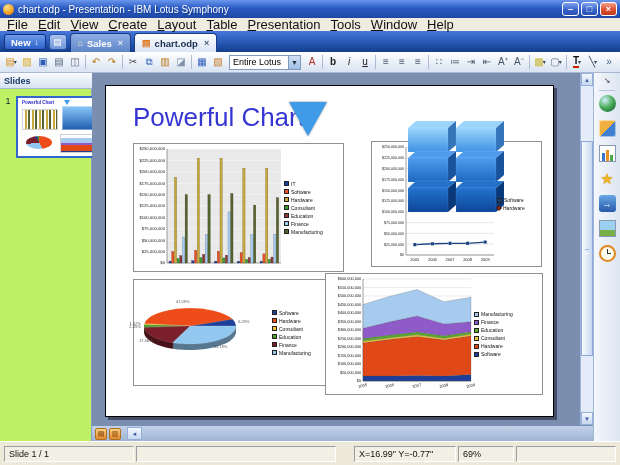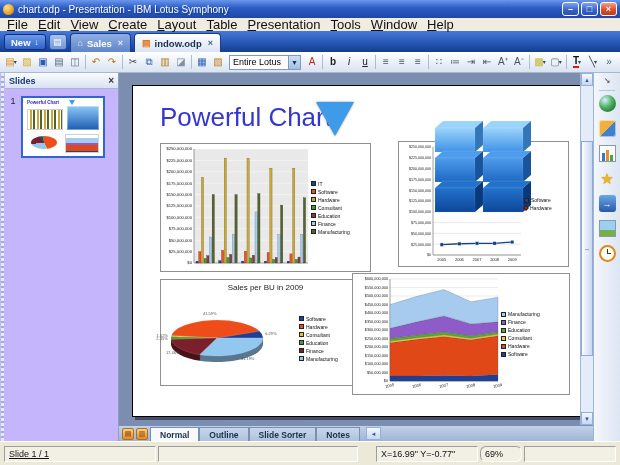--- a/index.html
+++ b/index.html
@@ -216,7 +216,7 @@
     </div>
     <div class="tab active">
       <span class="ticon">▤</span>
-      <span>indow.odp</span>
+      <span>chart.odp</span>
       <span class="tclose">×</span>
     </div>
   </div>

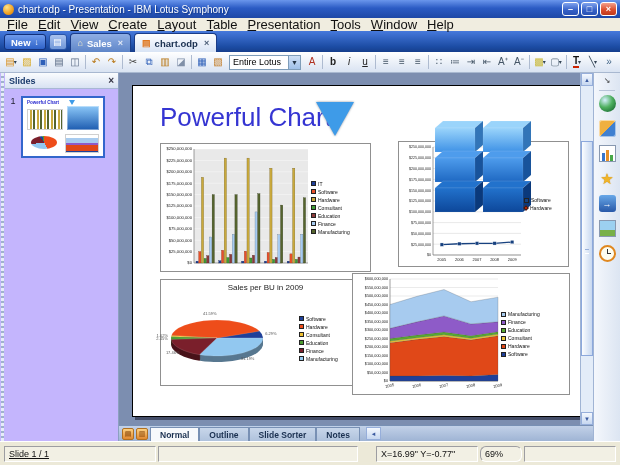--- a/index.html
+++ b/index.html
@@ -68,7 +68,7 @@
   #main{position:absolute;top:73px;left:0;width:620px;height:368px;display:flex;}
 
   
-  #sidepanel{width:119px;flex:none;background:#c4b5fd;border-right:1px solid #8CA0C0;display:flex;justify-content:flex-end;}
+  #sidepanel{width:92px;flex:none;background:#bef264;border-right:1px solid #8CA0C0;display:flex;}
   #panel-grip{width:5px;background:repeating-linear-gradient(#E6EDF8 0 3px,#9FB2CC 3px 5px);
     background-size:3px 5px;background-repeat:repeat-y;background-position:1px 0;}
   #panel-col{flex:1;display:flex;flex-direction:column;}

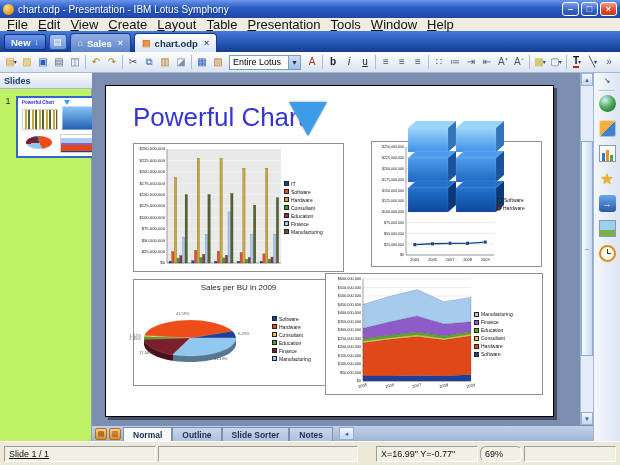--- a/index.html
+++ b/index.html
@@ -546,7 +546,6 @@
             </div>
 
             <div id="c3" class="chart-frame">
-              <div class="ctitle">Sales per BU in 2009</div>
               <div class="crow">
                 <svg id="c3svg" width="138" height="88">
                     <path d="M56,52L102,52A46,18 0 0 0 98.45408205549538,45.06992469116682Z" fill="rgb(19,38,92)"></path>

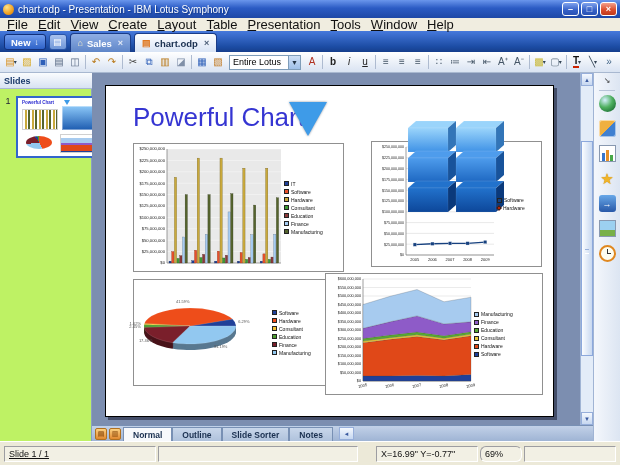--- a/index.html
+++ b/index.html
@@ -710,12 +710,6 @@
       <div id="bottomstrip">
         <div class="bs-icon">▤</div>
         <div class="bs-icon">▥</div>
-        <span id="view-tabs" style="display:flex;align-items:flex-end;gap:0;">
-            <div class="vtab active">Normal</div>
-            <div class="vtab">Outline</div>
-            <div class="vtab">Slide Sorter</div>
-            <div class="vtab">Notes</div>
-          </span>
         <div id="bs-scroll">◂</div>
       </div>
     </div>

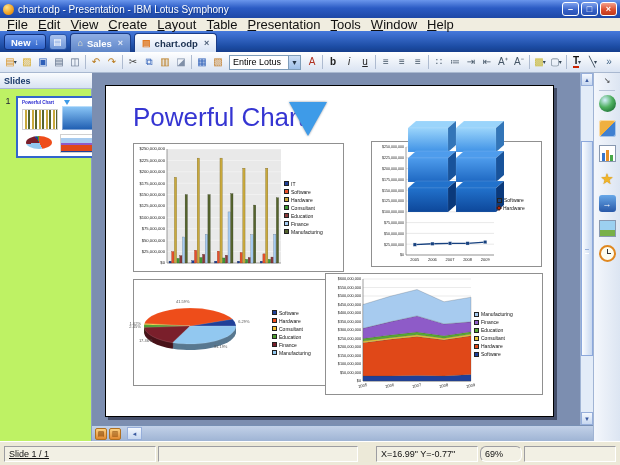--- a/index.html
+++ b/index.html
@@ -169,7 +169,7 @@
     border-top:1px solid #fff;display:flex;align-items:center;padding:0 4px;gap:2px;}
   .sb{height:16px;border:1px solid;border-color:#9D9DA1 #FFF #FFF #9D9DA1;background:#F2F0E4;
     font-size:9px;display:flex;align-items:center;padding:0 4px;color:#111;}
-  #sb-slide{width:152px;text-decoration:underline;}
+  #sb-slide{width:130px;}
   #sb-mid{width:200px;}
   #sb-coords{width:102px;margin-left:16px;}
   #sb-zoom{width:42px;border-radius:6px;}

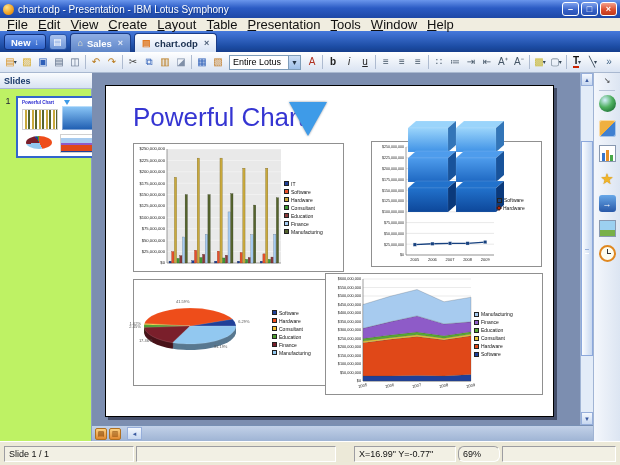--- a/index.html
+++ b/index.html
@@ -172,7 +172,7 @@
   #sb-slide{width:130px;}
   #sb-mid{width:200px;}
   #sb-coords{width:102px;margin-left:16px;}
-  #sb-zoom{width:42px;border-radius:6px;}
+  #sb-zoom{width:56px;}
   #sb-fill{flex:1;}
 </style>
 </head>

